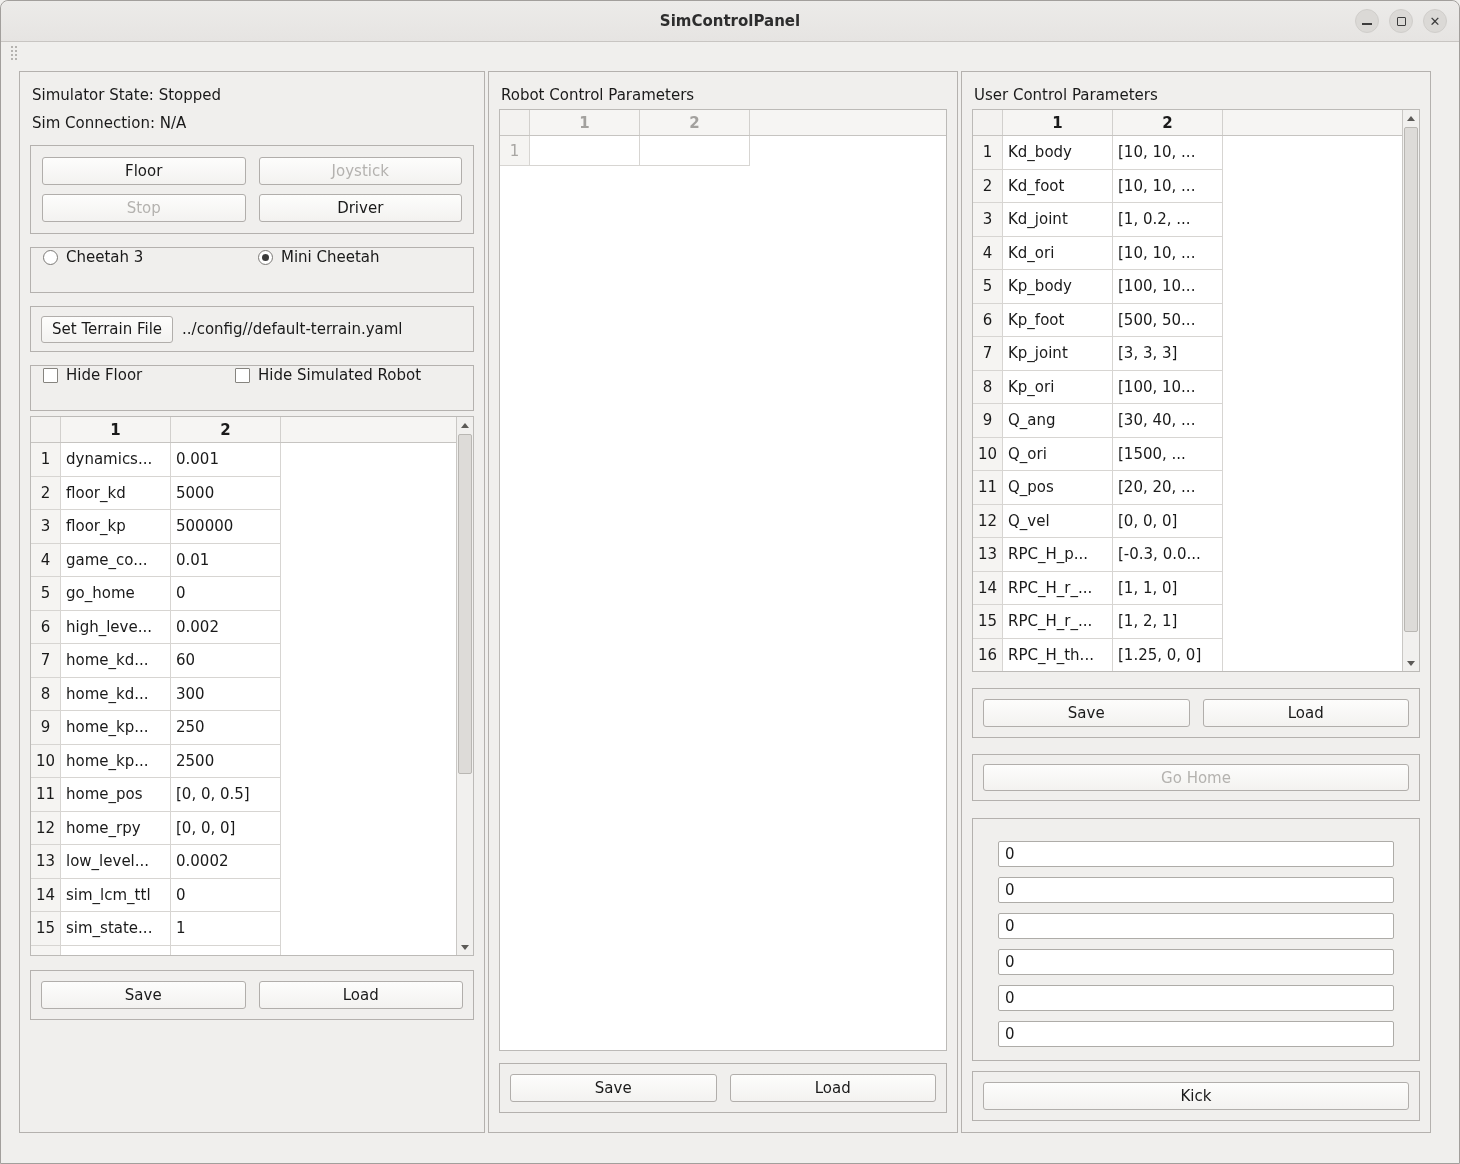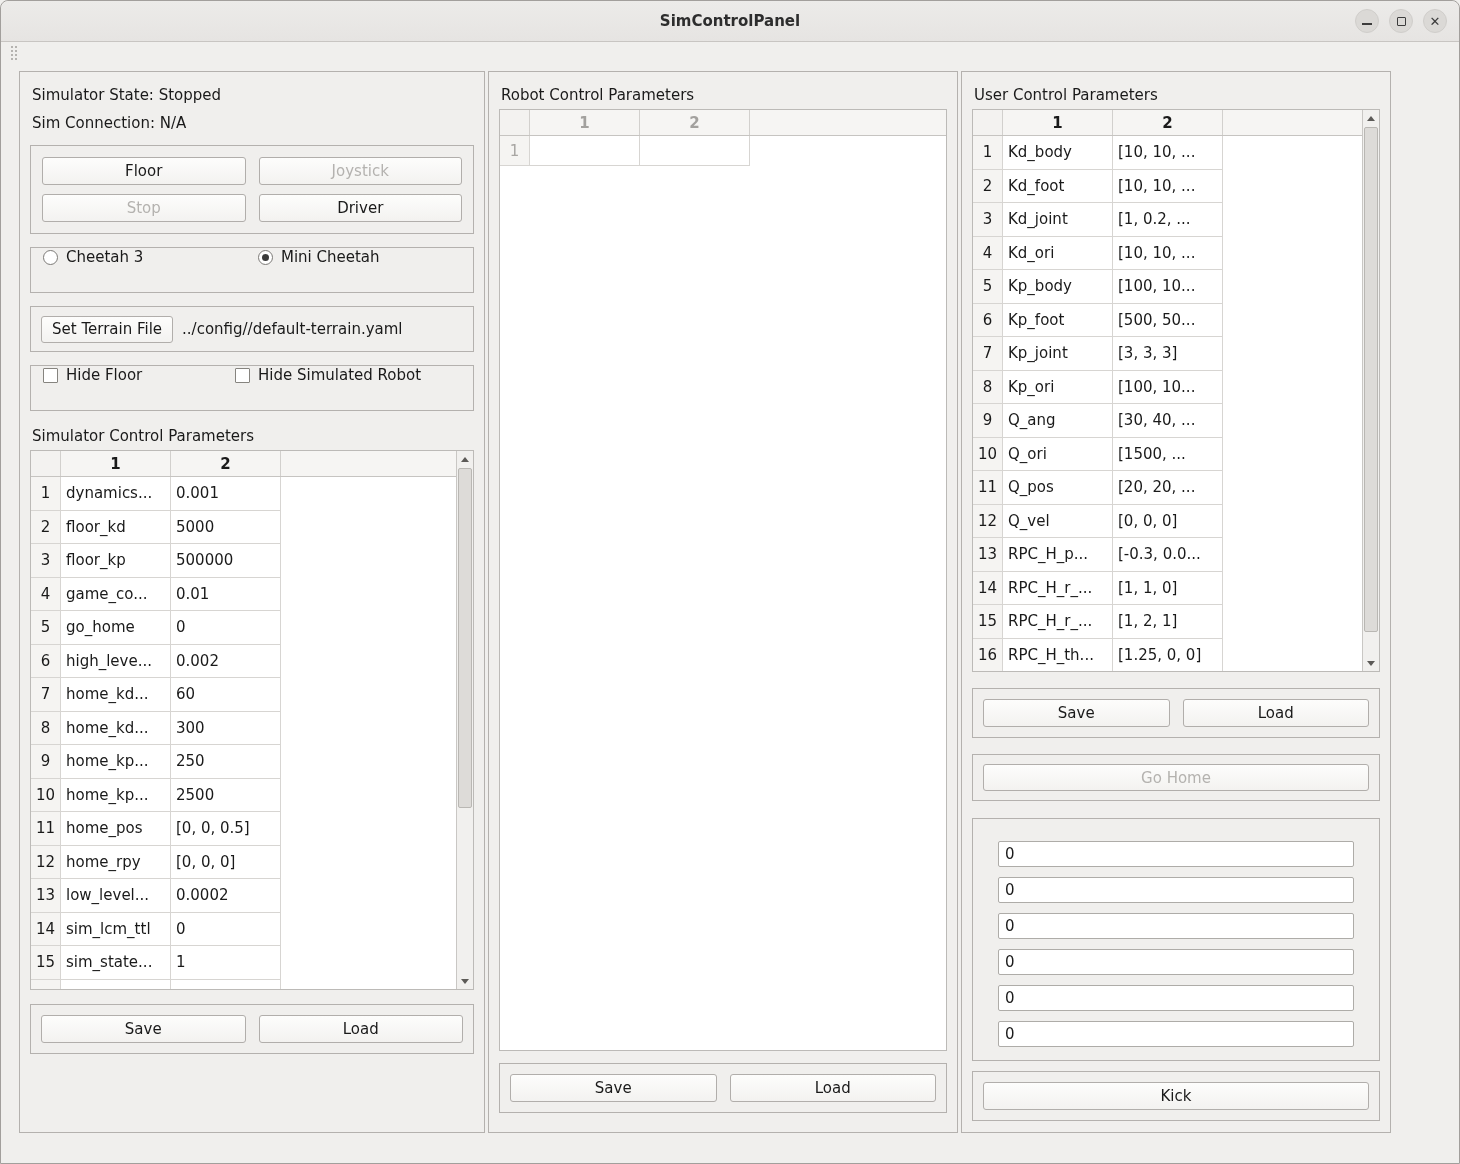--- a/index.html
+++ b/index.html
@@ -52,7 +52,7 @@
   }
   .panel.left { width:466px; }
   .panel.mid { width:470px; }
-  .panel.right { width:430px; }
+  .panel.right { width:470px; }
 
   .lbl { font-size:15px; line-height:18px; margin-left:2px; }
   .mt5{margin-top:5px;} .mt10{margin-top:10px;}

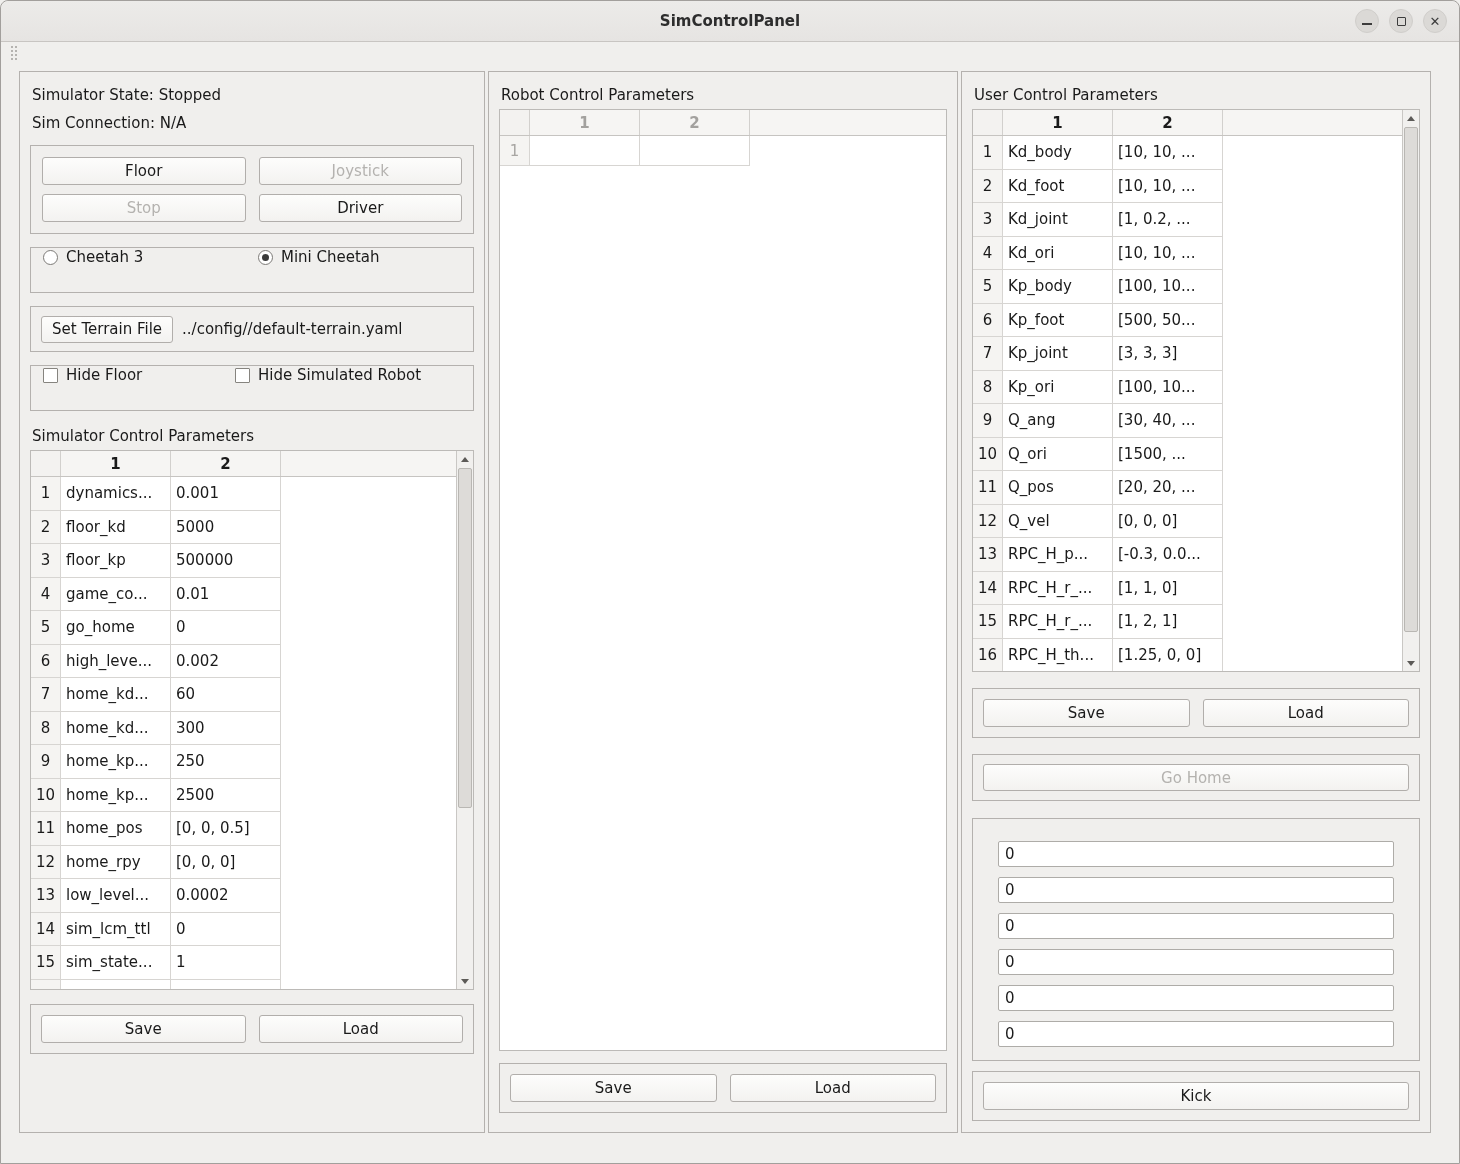--- a/index.html
+++ b/index.html
@@ -229,7 +229,6 @@
       </div>
     </div>
 
-    <div class="lbl mt16">Simulator Control Parameters</div>
 
     <div class="qtable sim mt5">
       <div class="thead">

